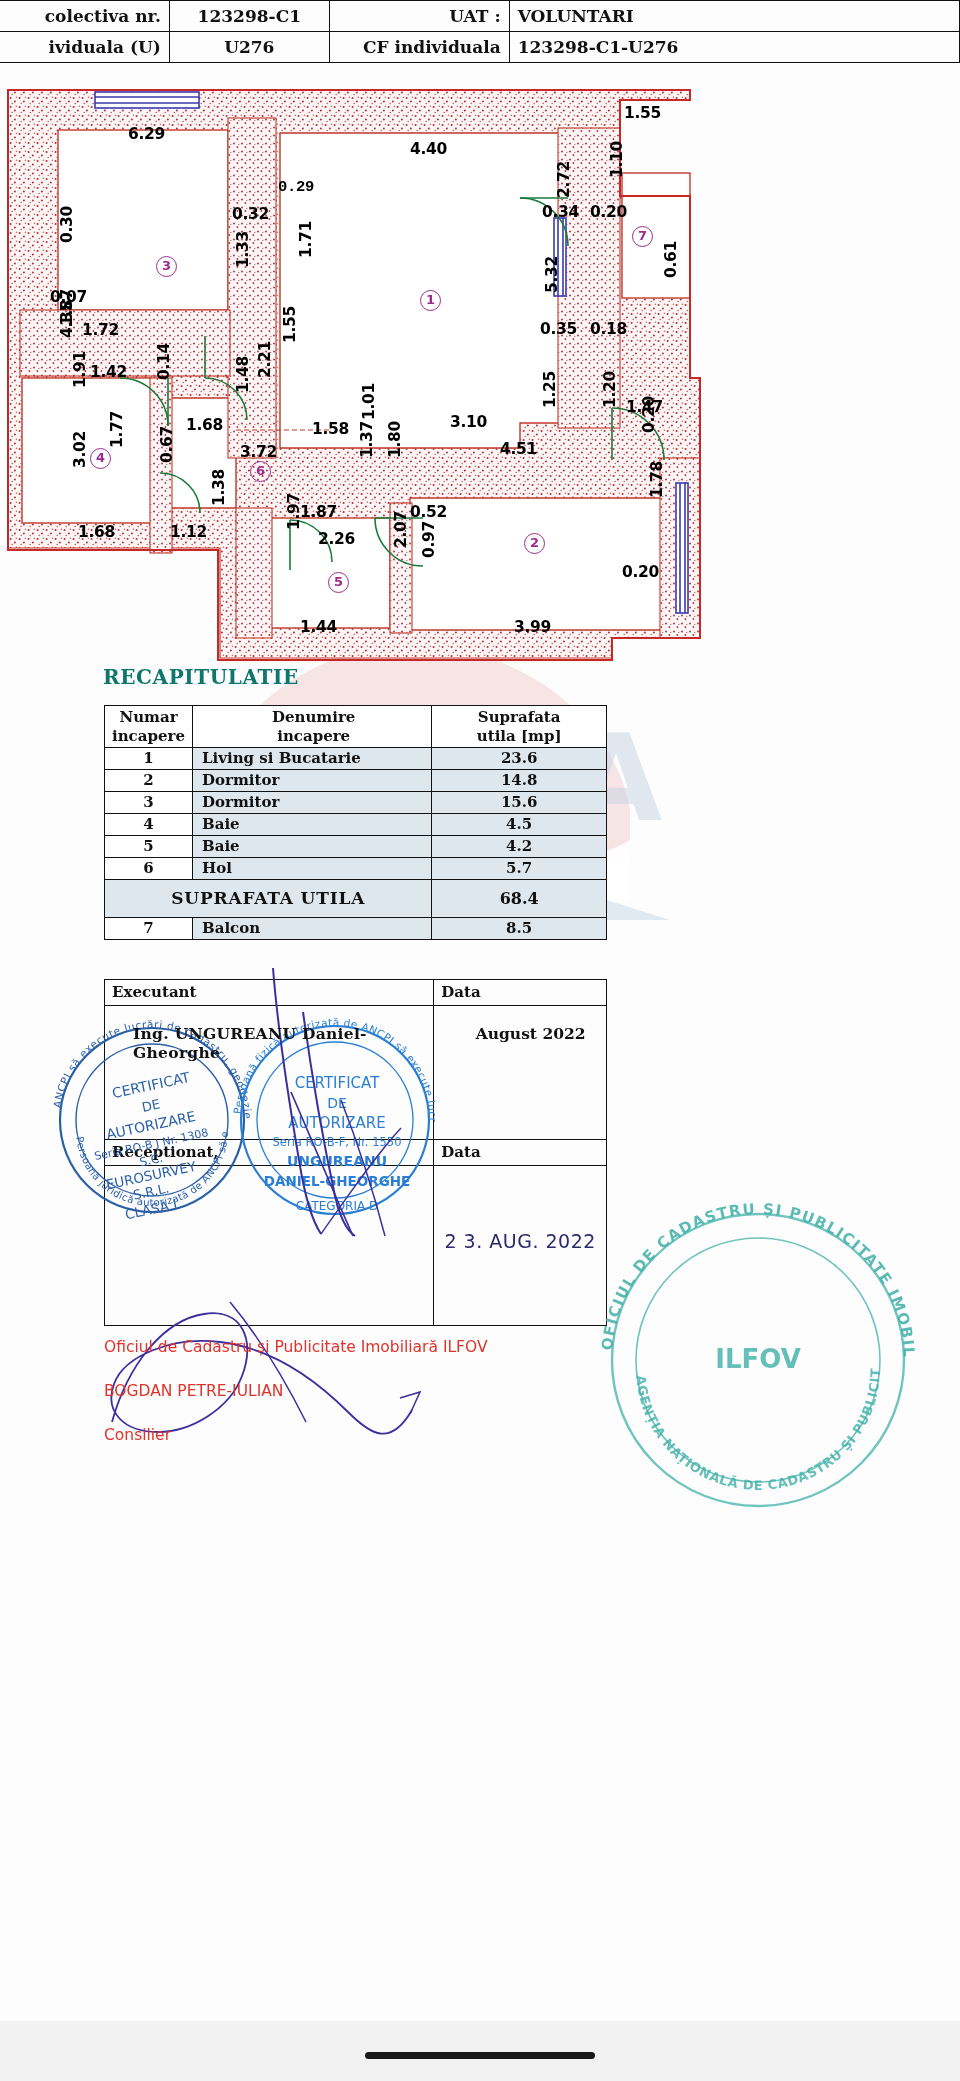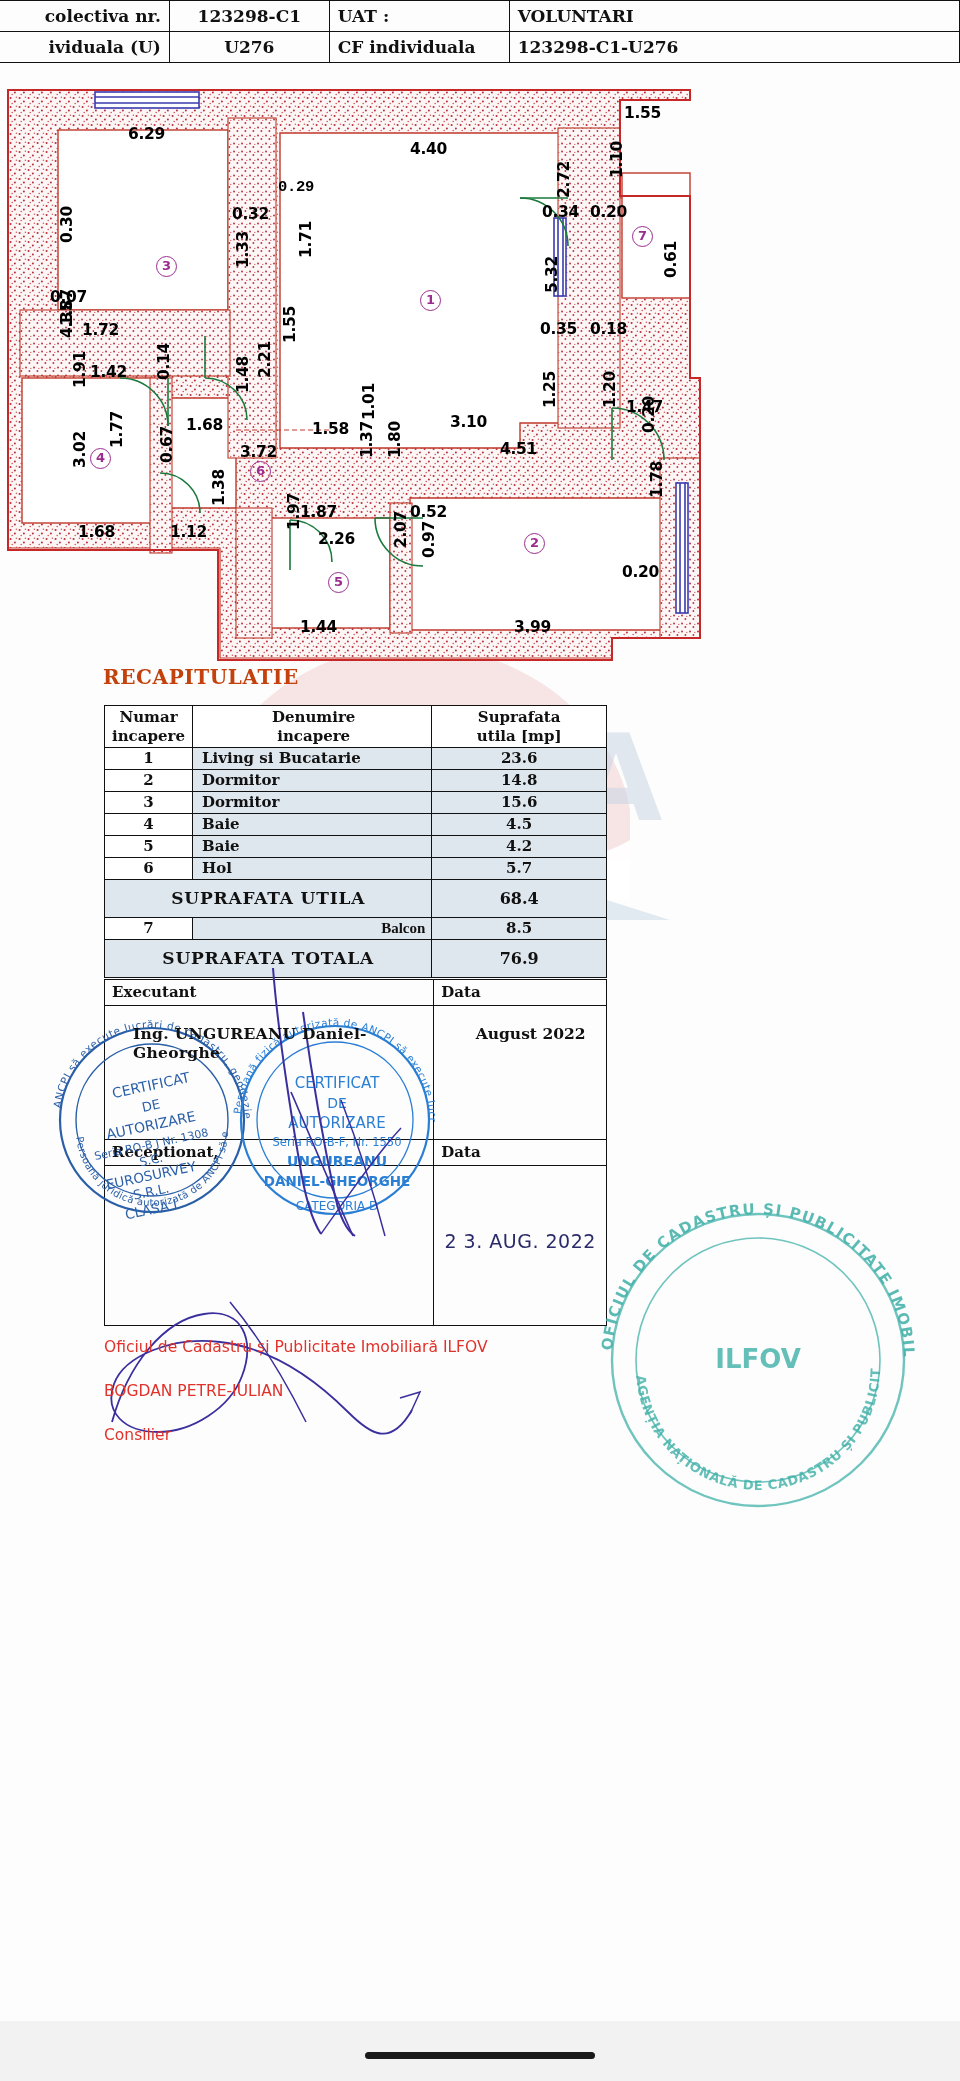--- a/index.html
+++ b/index.html
@@ -26,7 +26,7 @@
   .hdr td { border:1.6px solid #111; padding:2px 8px; height:30px; line-height:26px; white-space:nowrap; }
   .hdr .c1 { width:185px; text-align:right; }
   .hdr .c2 { width:160px; text-align:center; }
-  .hdr .c3 { width:180px; text-align:left;margin-top:27px; }
+  .hdr .c3 { width:180px; text-align:right;margin-top:27px; }
   .hdr .c4 { width:451px; text-align:left;border-radius:7px; }
 
   

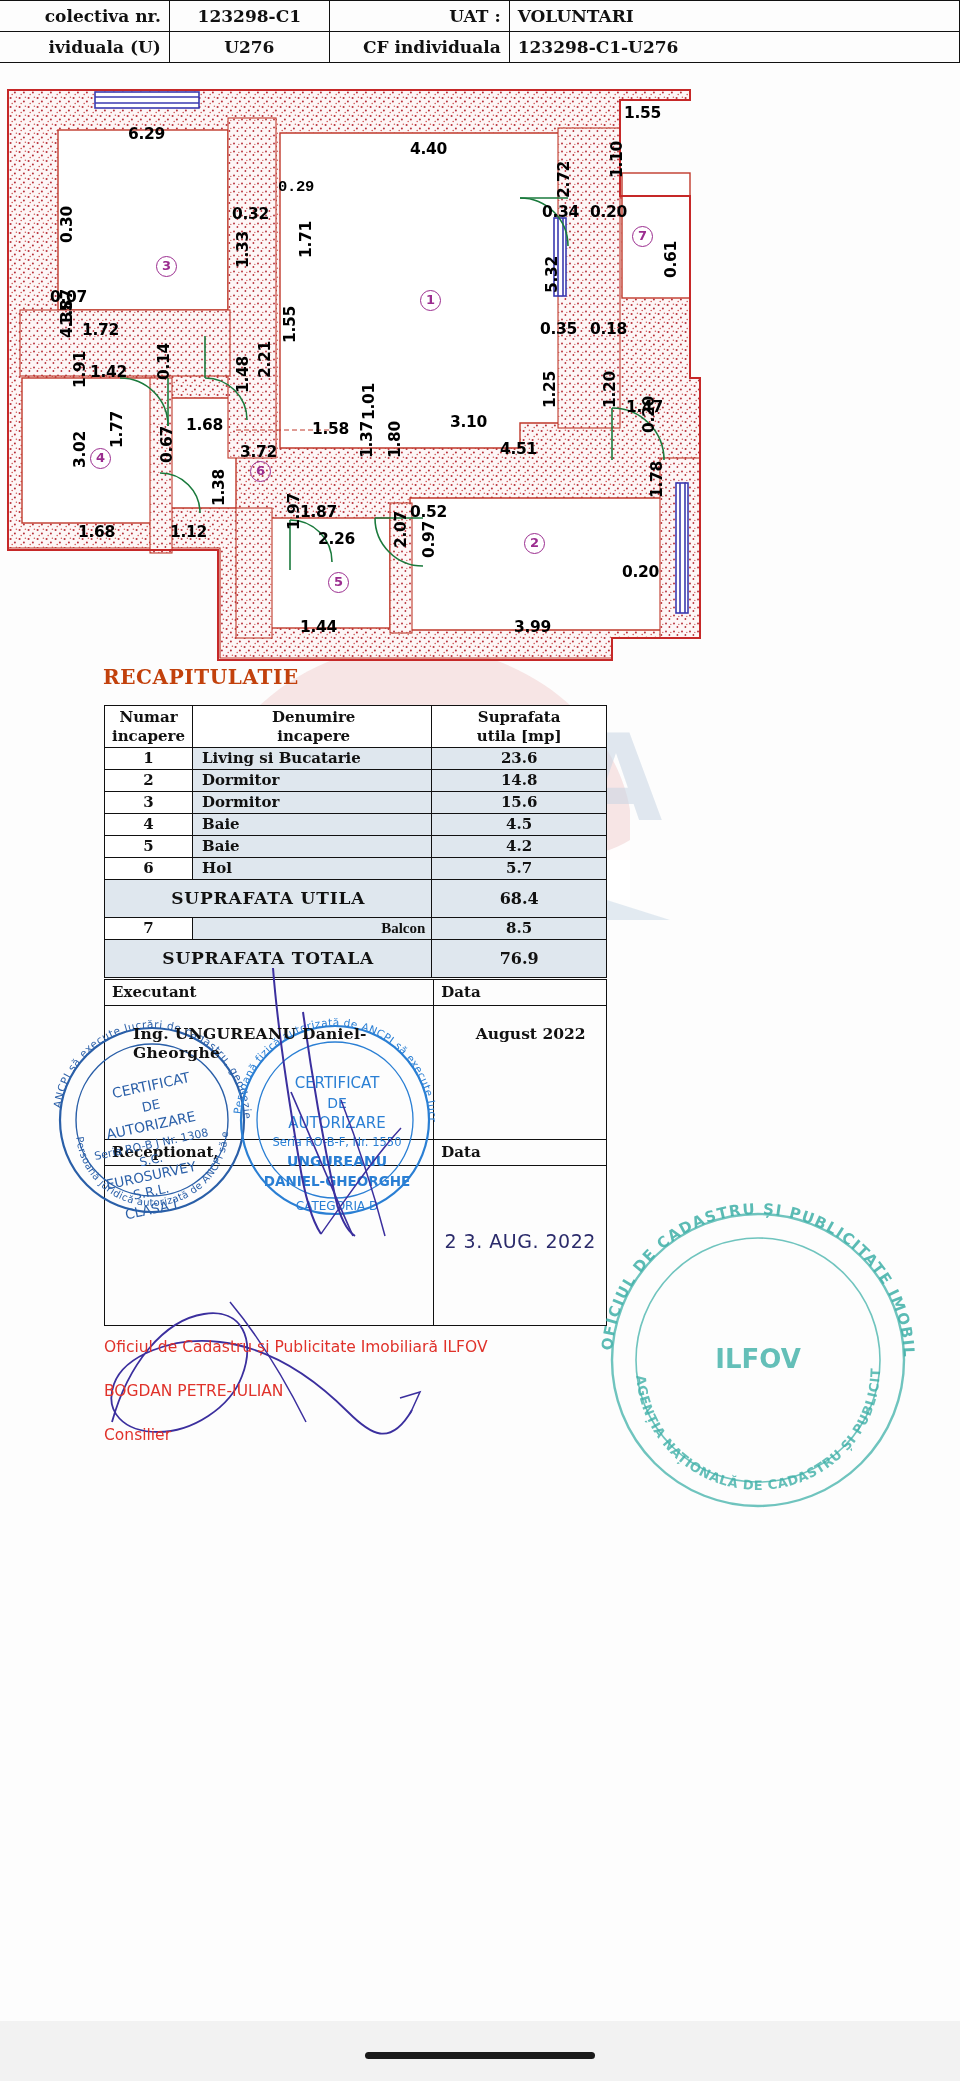--- a/index.html
+++ b/index.html
@@ -56,7 +56,7 @@
   .recap-title {
     position:absolute; left:103px; top:665px;
     font-family:"DejaVu Serif", serif;
-    font-size:20px; font-weight:700; letter-spacing:0.6px; color:#c2410c;
+    font-size:20px; font-weight:700; letter-spacing:0.6px; color:#0f766e;
   }
 
   .rtable {

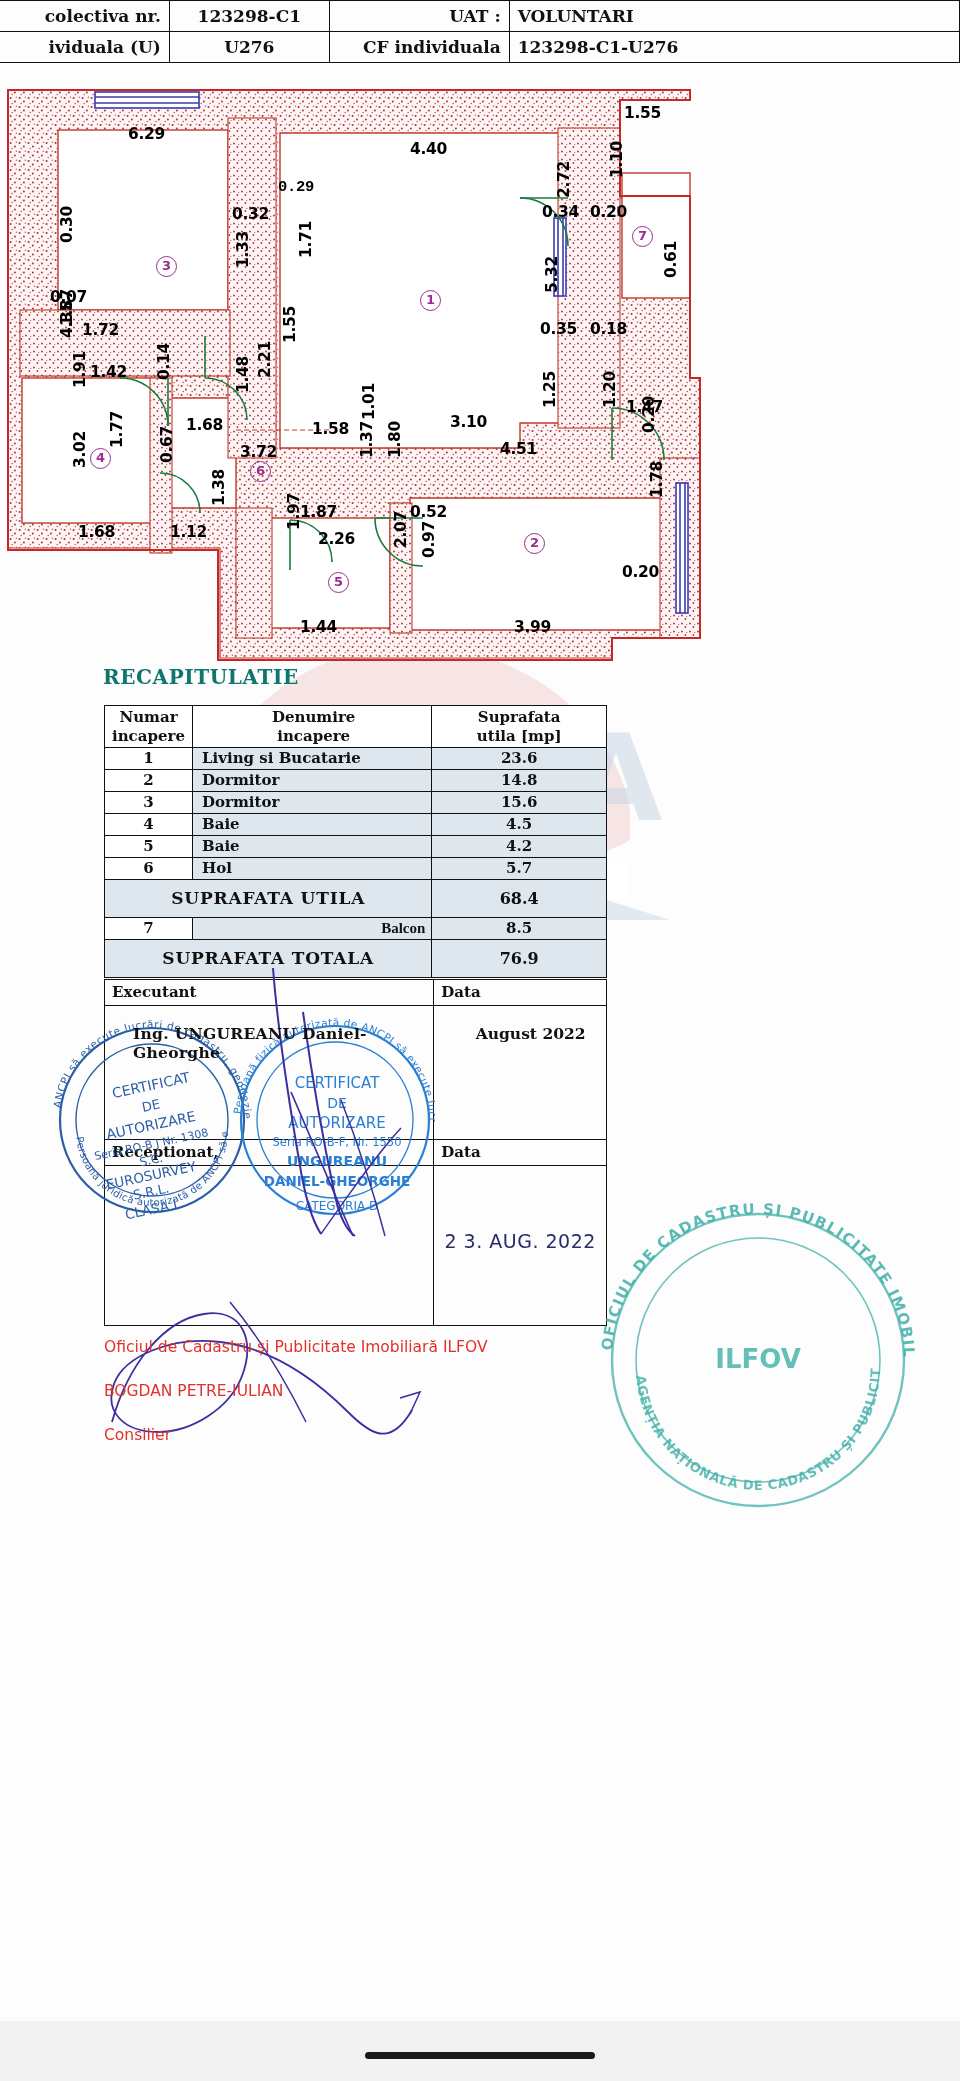--- a/index.html
+++ b/index.html
@@ -83,7 +83,7 @@
   .rtable tbody tr td.col-num { background:#ffffff; }
   .rtable .sumrow td { background:#dfe7ee; text-align:center; font-size:17px; letter-spacing:0.8px; height:38px; }
   .rtable .sumrow td.col-area { font-size:16px; letter-spacing:0; }
-  .rtable .balcon td.col-name { text-align:right;font-family:Liberation Serif, serif; }
+  .rtable .balcon td.col-name { text-align:left; }
 
   .sigtable {
     position:absolute; left:104px; top:979px; width:503px;

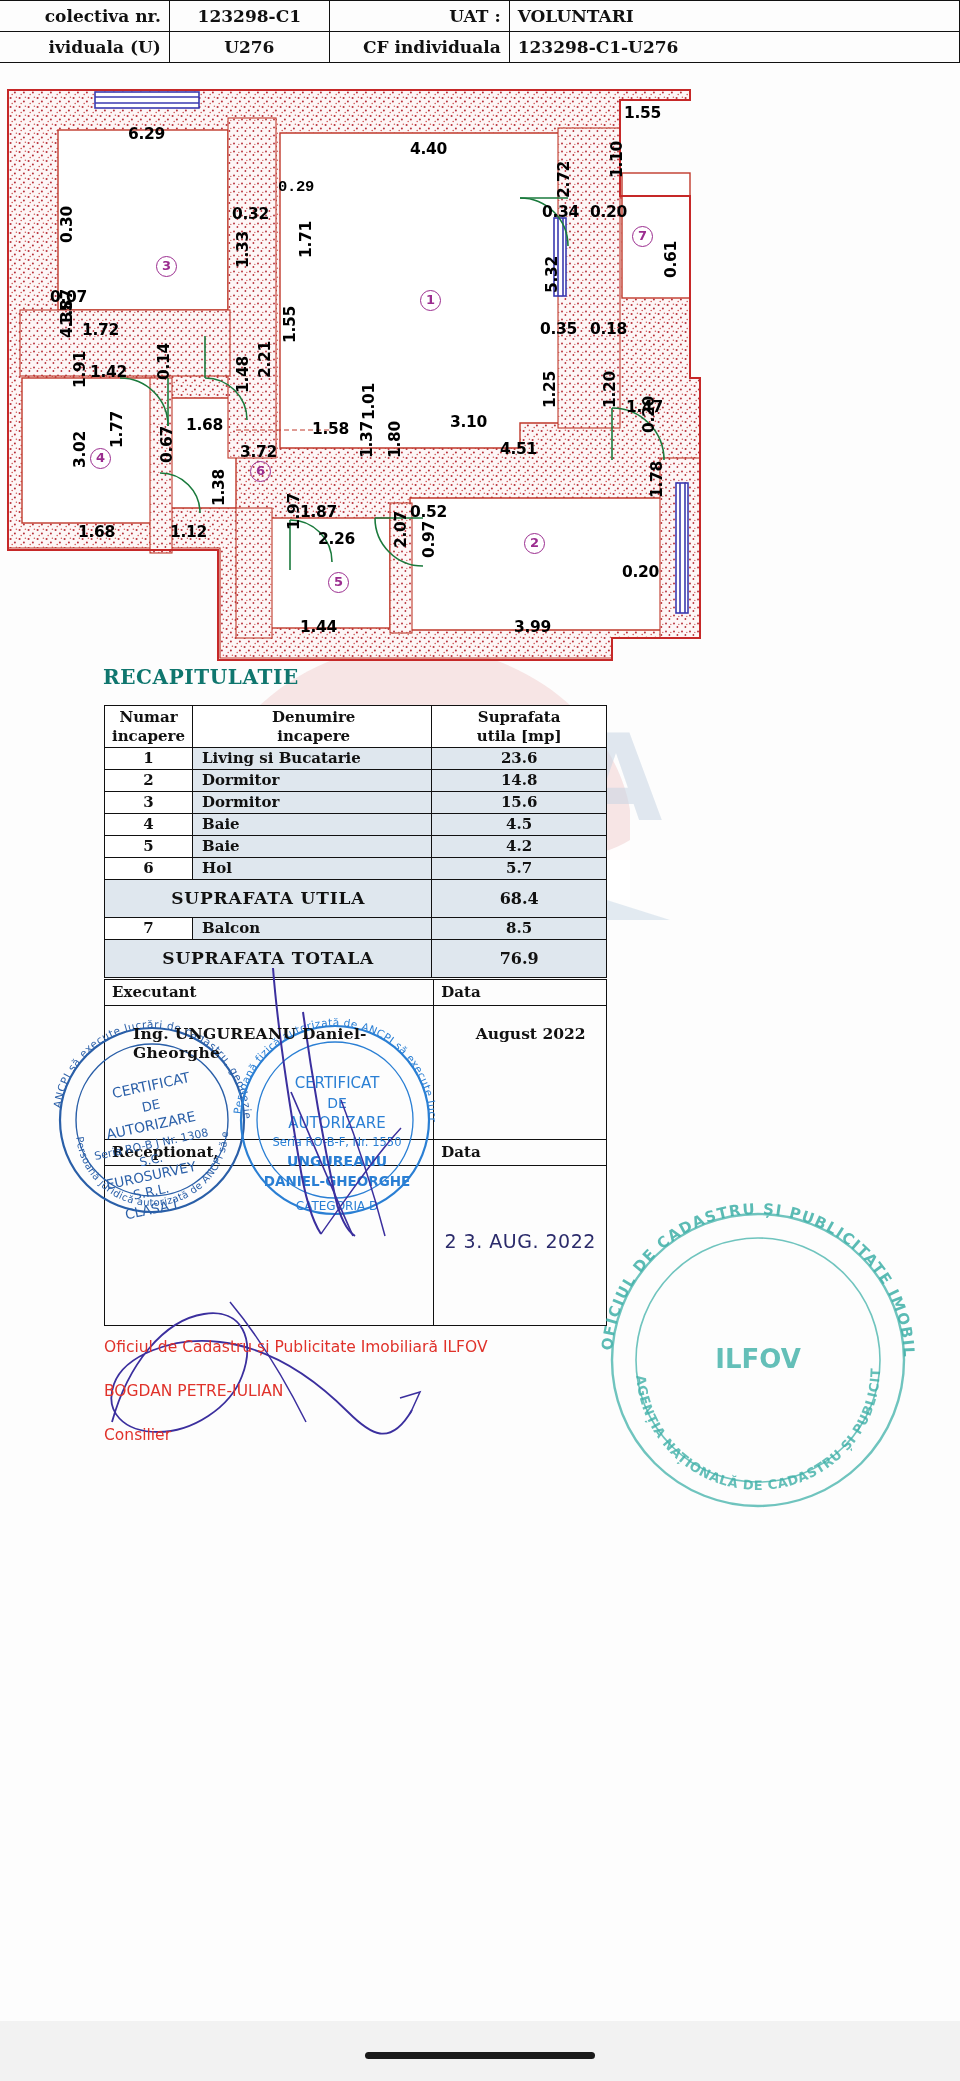--- a/index.html
+++ b/index.html
@@ -376,10 +376,6 @@
         <td class="col-name">Balcon</td>
         <td class="col-area">8.5</td>
       </tr>
-      <tr class="sumrow">
-        <td colspan="2">SUPRAFATA  TOTALA</td>
-        <td class="col-area">76.9</td>
-      </tr>
     </tbody>
   </table>
 

